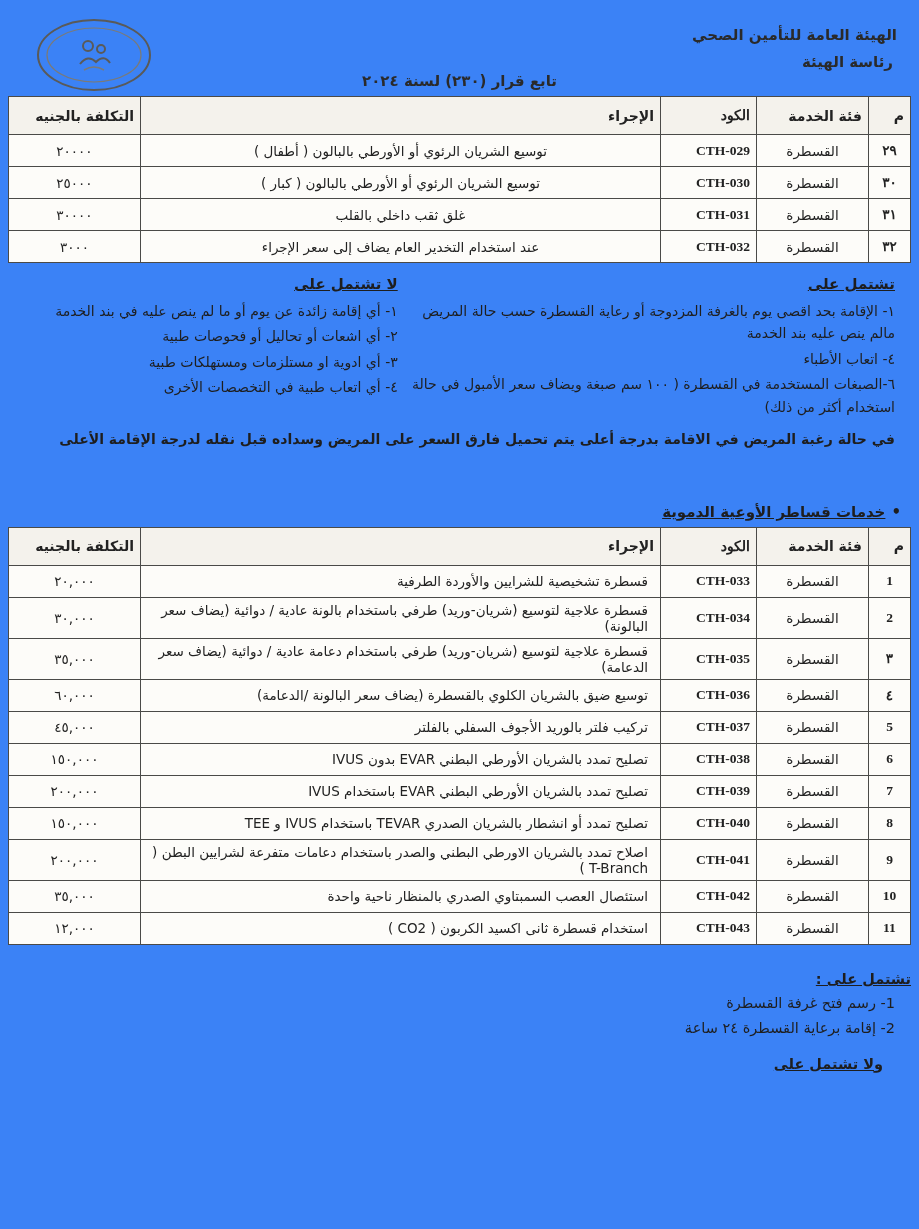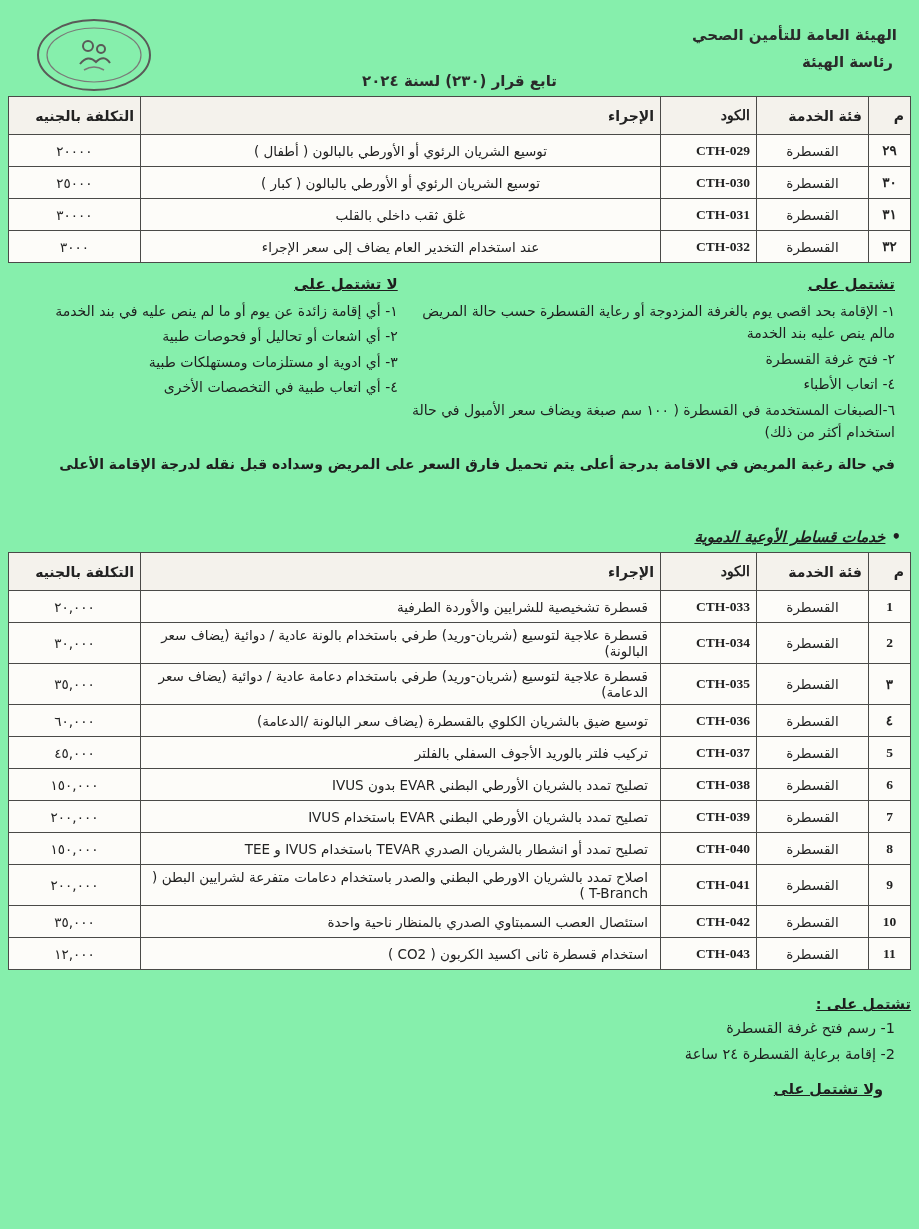--- a/index.html
+++ b/index.html
@@ -12,7 +12,7 @@
   .page {
     width: 919px;
     height: 1229px;
-    background: #86efac;
+    background: #3b82f6;
     margin: 0 auto;
     overflow: hidden;
     position: relative;

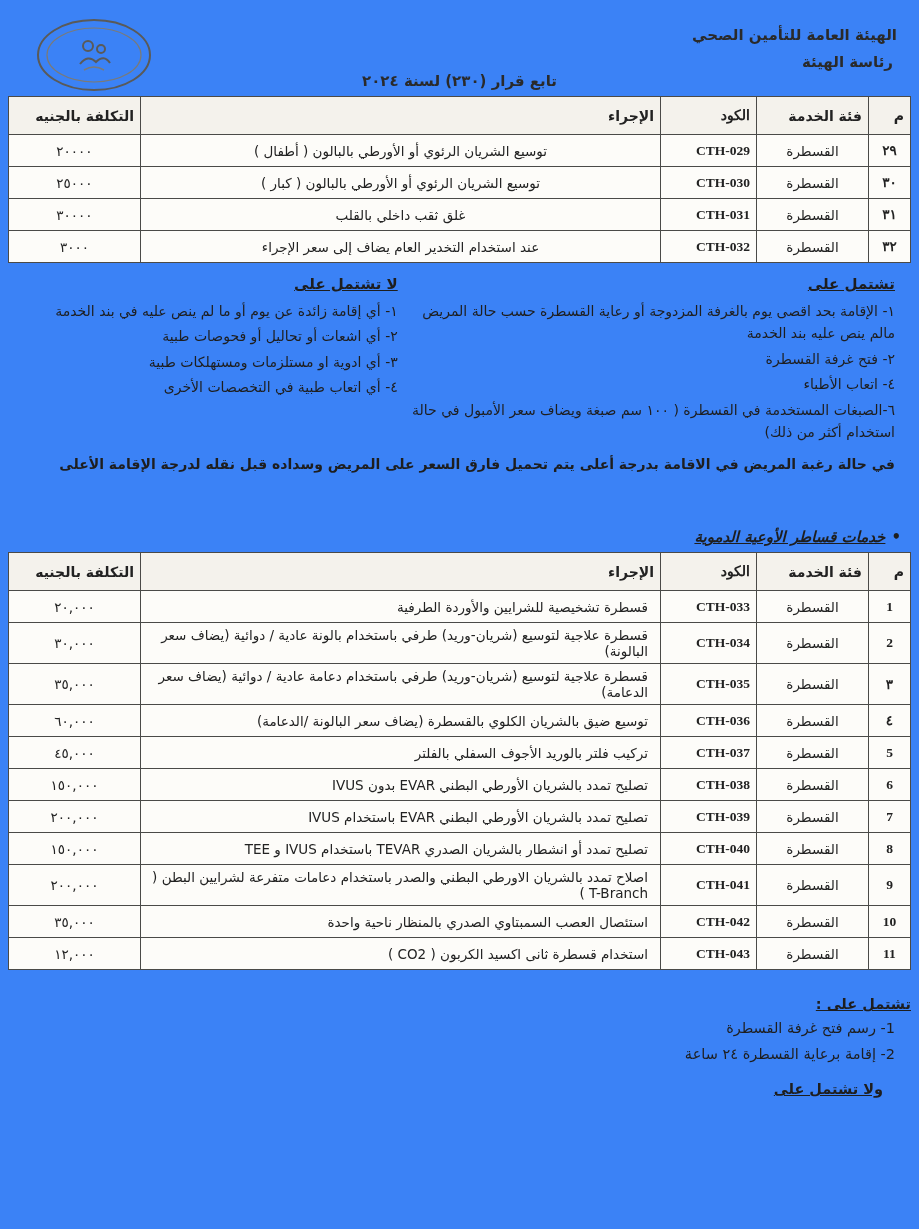--- a/index.html
+++ b/index.html
@@ -194,7 +194,6 @@
       <div class="cond-title">تشتمل على</div>
       <ul class="cond-list">
           <li>١- الإقامة بحد اقصى يوم بالغرفة المزدوجة أو رعاية القسطرة حسب حالة المريض مالم ينص عليه بند الخدمة</li>
-          <li>٢- فتح غرفة القسطرة</li>
           <li>٤- اتعاب الأطباء</li>
           <li>٦-الصبغات المستخدمة في القسطرة ( ١٠٠ سم صبغة ويضاف سعر الأمبول في حالة استخدام أكثر من ذلك)</li>
         </ul>

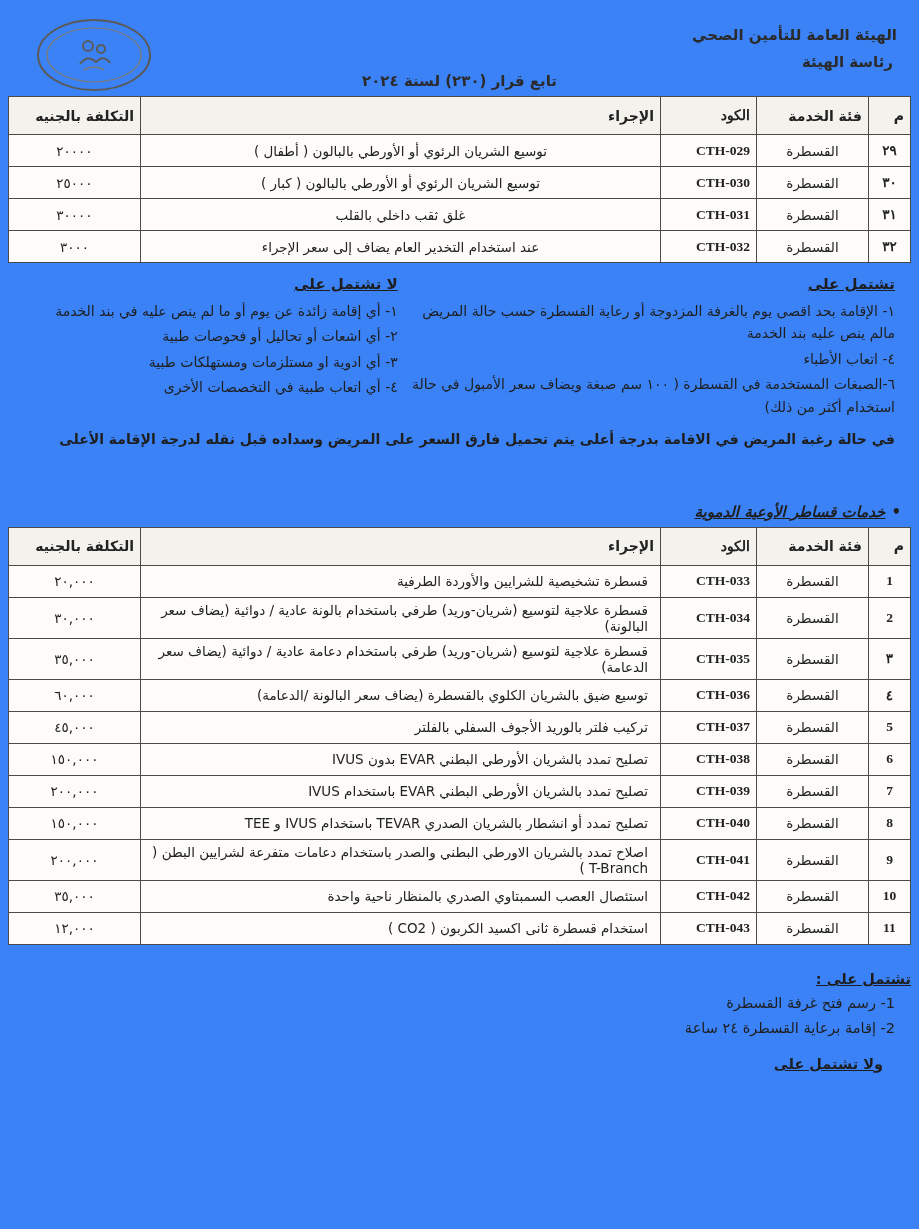--- a/index.html
+++ b/index.html
@@ -109,7 +109,7 @@
     font-weight: 700;
   }
   .section2-title .bullet { margin-left: 6px; text-decoration: none; }
-  .section2-title .title-text { text-decoration: underline; font-style: italic; }
+  .section2-title .title-text { text-decoration: underline; }
 
   
   .footer {

